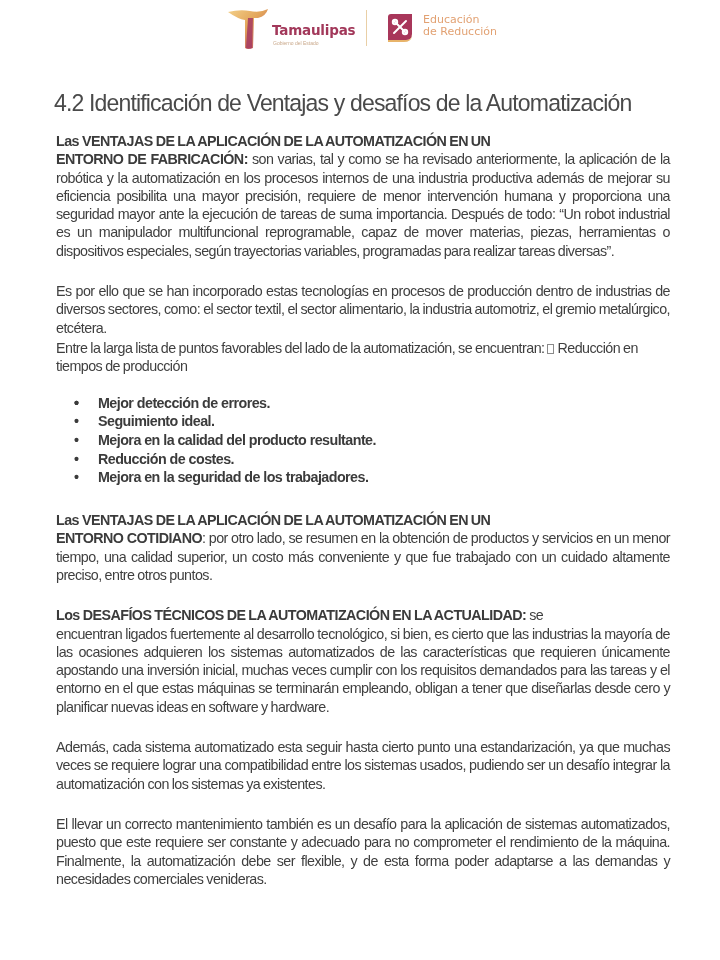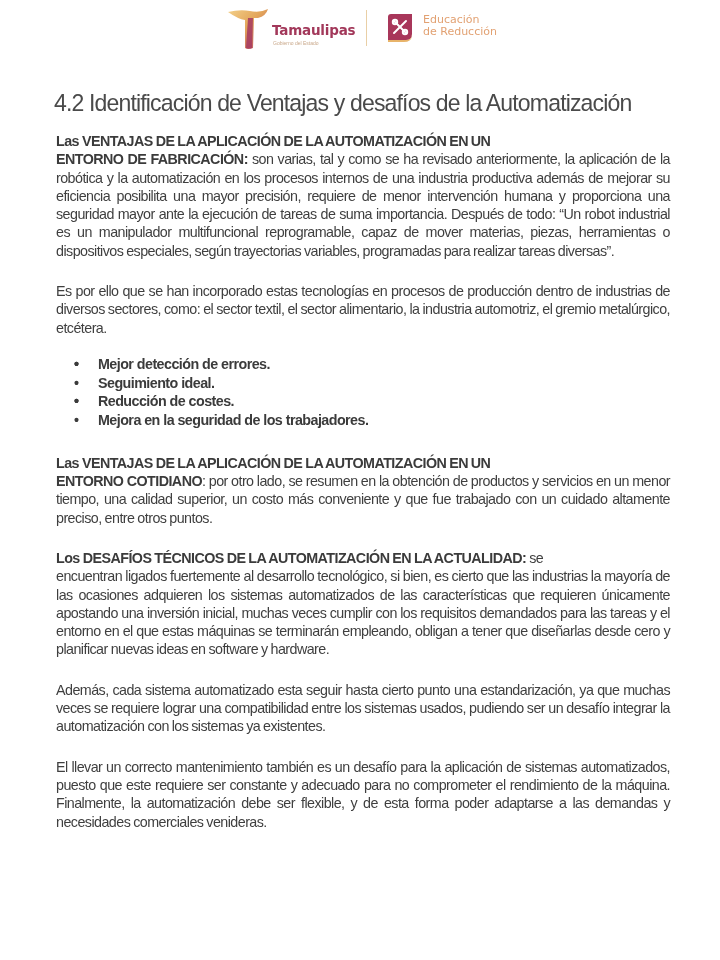--- a/index.html
+++ b/index.html
@@ -180,6 +180,9 @@
   <div class="gap"></div>
 
   <p>Es por ello que se han incorporado estas tecnologías en procesos de producción dentro de industrias de diversos sectores, como: el sector textil, el sector alimentario, la industria automotriz, el gremio metalúrgico, etcétera.</p>
+  <p style="text-align:left;">
+    <span>Entre la larga lista de puntos favorables del lado de la automatización, se encuentran:</span><span class="tofu"></span><span>Reducción en tiempos de producción</span>
+  </p>
 
   <ul class="adv">
     <li><span class="bullet">•</span></li>

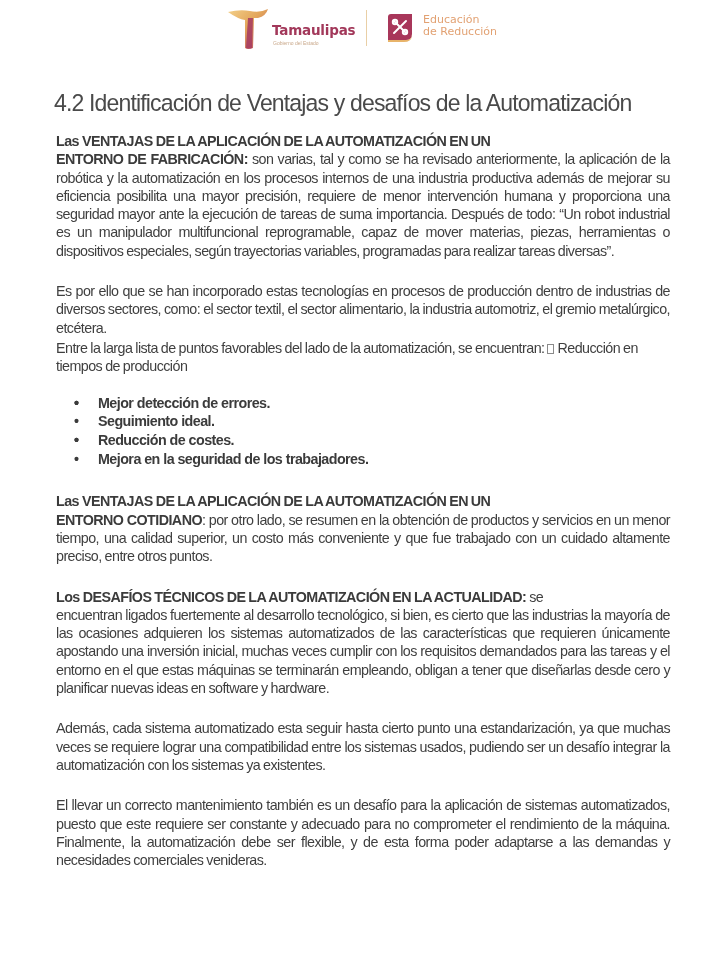--- a/index.html
+++ b/index.html
@@ -188,7 +188,7 @@
     <li><span class="bullet">•</span></li>
     <li><span class="bullet">•</span><span>Mejor detección de errores.</span></li>
     <li><span class="bullet">•</span><span>Seguimiento ideal.</span></li>
-    <li><span class="bullet">•</span></li>
+    <li><span class="bullet">•</span><span>Mejora en la calidad del producto resultante.</span></li>
     <li><span class="bullet">•</span><span>Reducción de costes.</span></li>
     <li><span class="bullet">•</span><span>Mejora en la seguridad de los trabajadores.</span></li>
   </ul>

